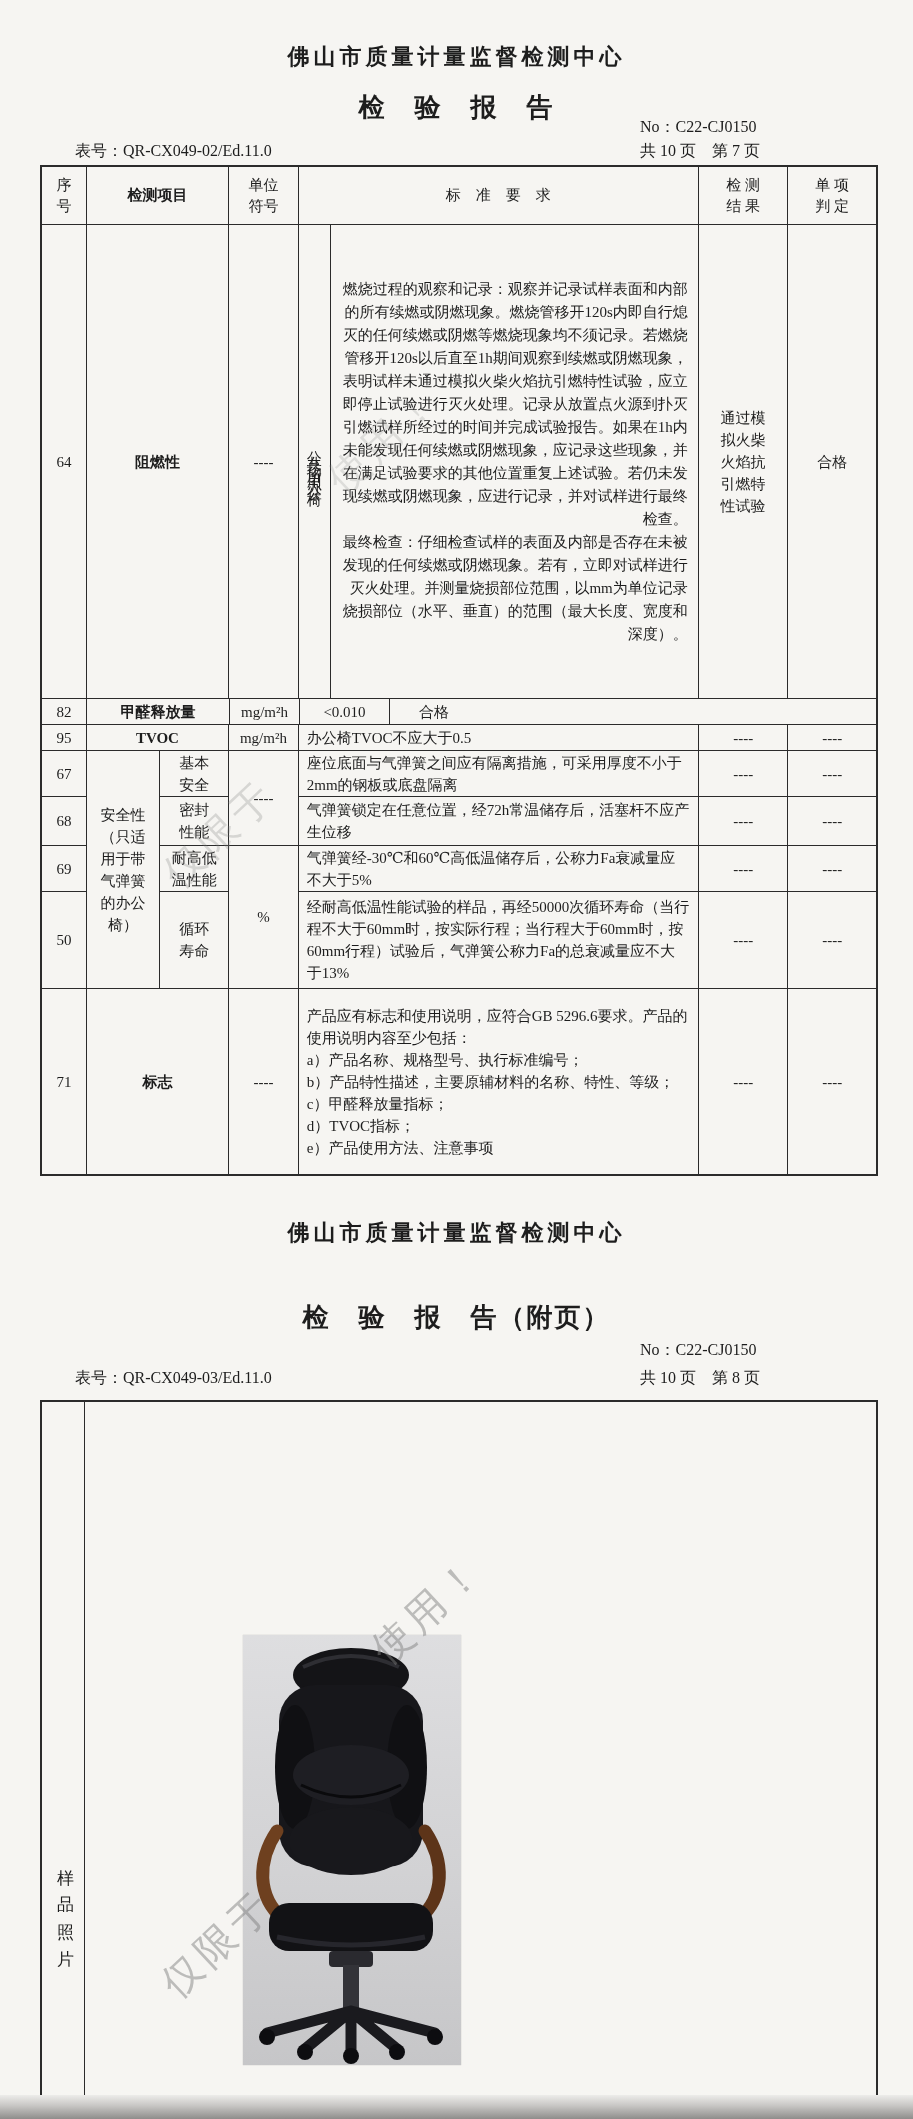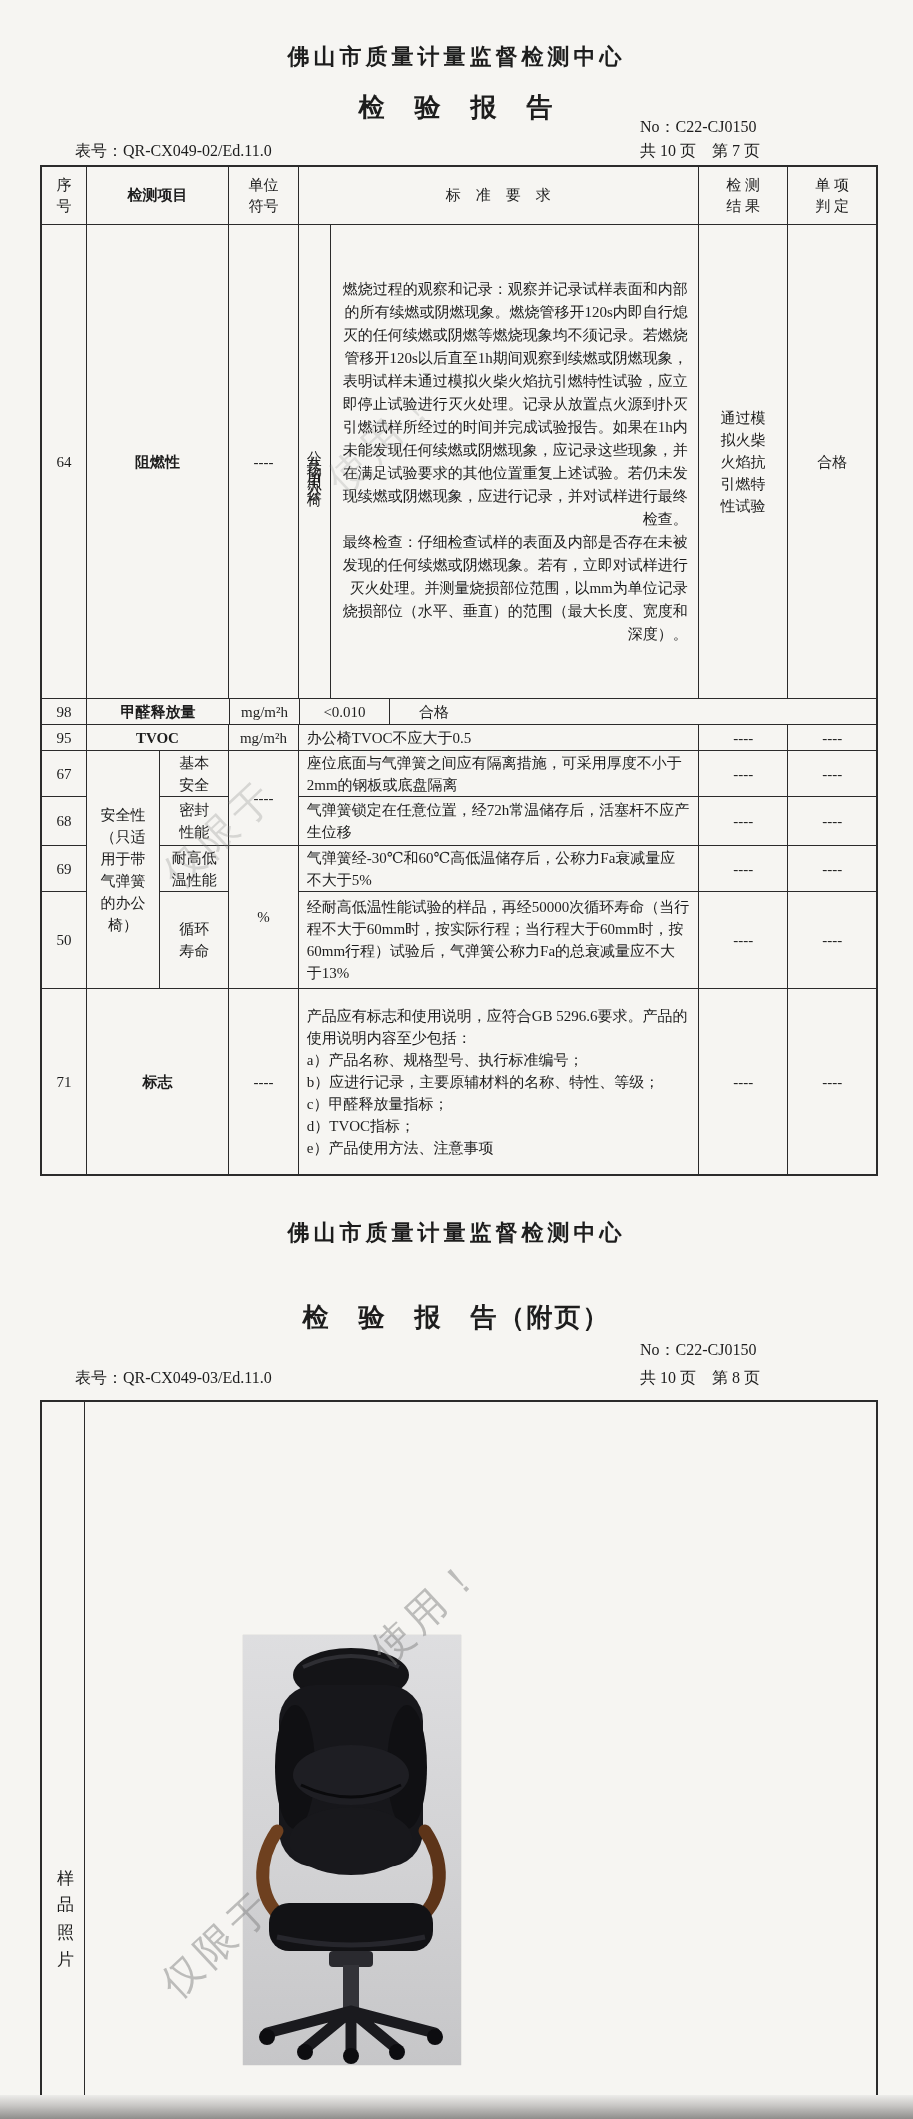--- a/index.html
+++ b/index.html
@@ -106,7 +106,7 @@
     </div>
 
     <div class="tr" style="height:26px">
-      <div class="cell w-seq">98</div>
+      <div class="cell w-seq">82</div>
       <div class="cell w-item">甲醛释放量</div>
       <div class="cell w-unit">mg/m²h</div>
       <div class="cell w-res">&lt;0.010</div>

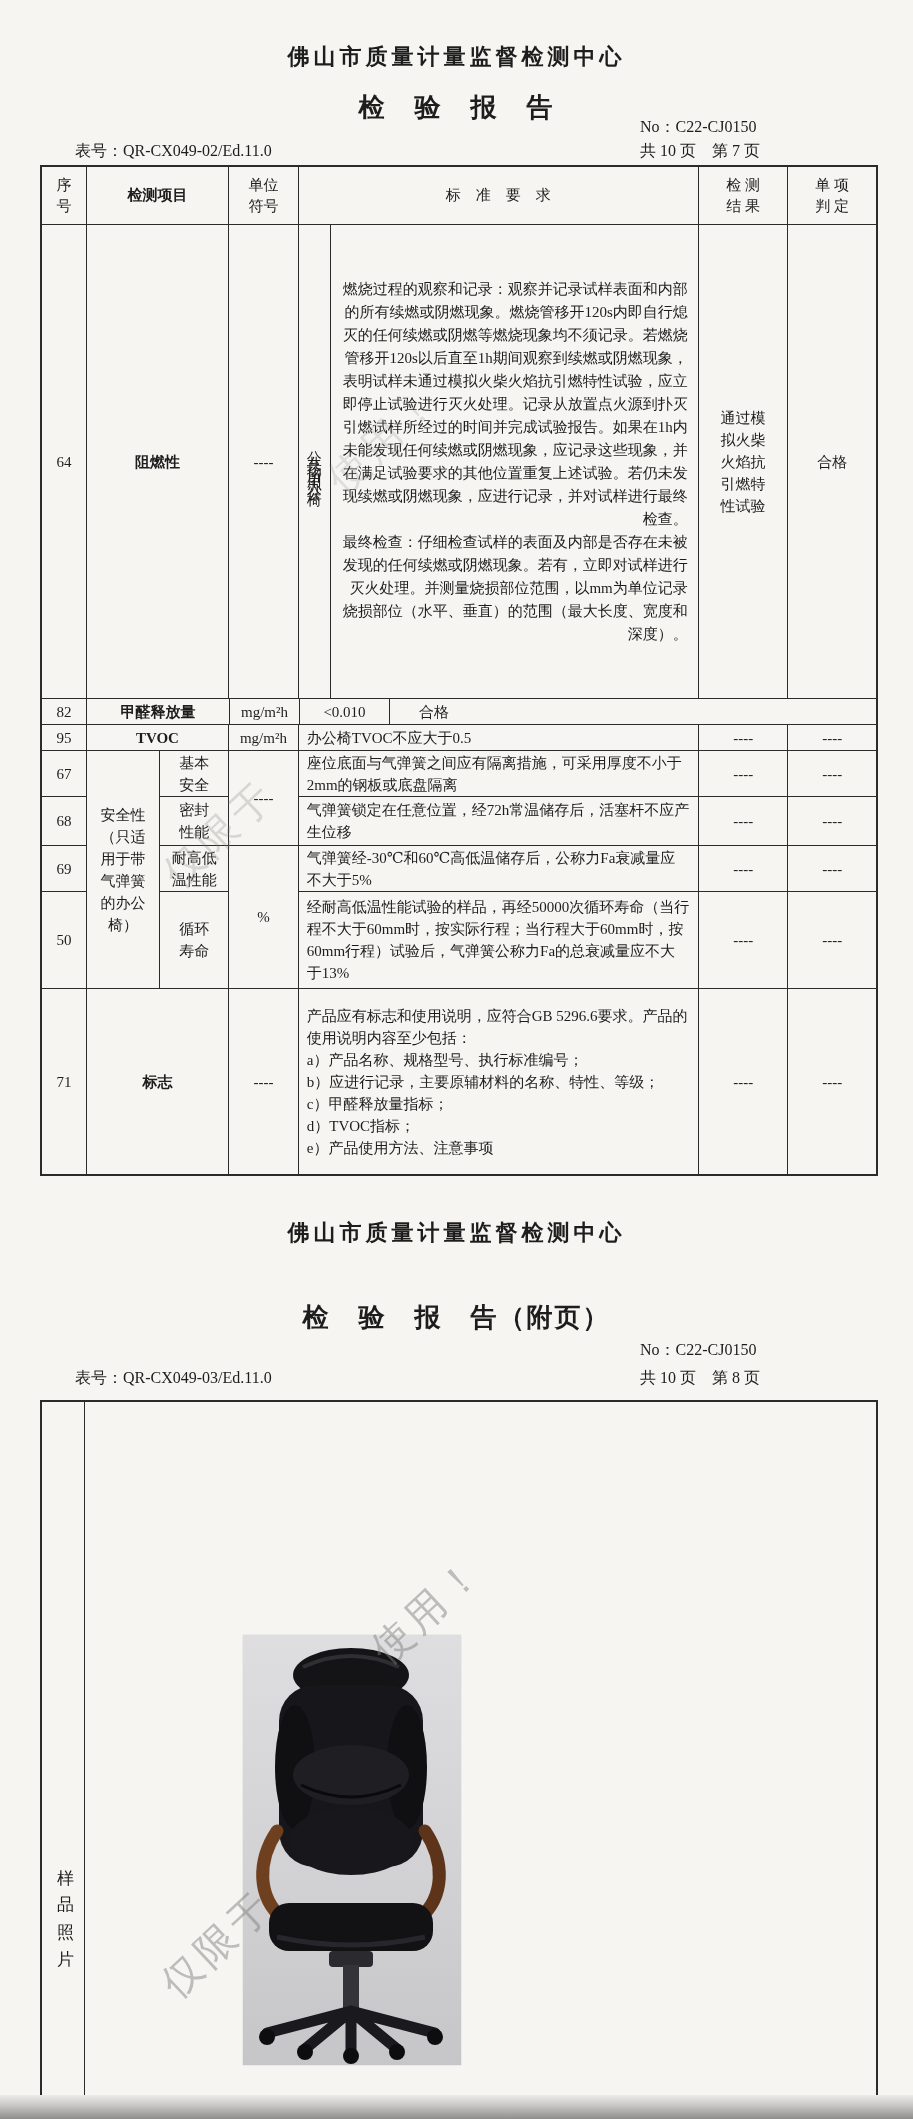--- a/index.html
+++ b/index.html
@@ -175,7 +175,7 @@
       <div class="cell w-unit">----</div>
       <div class="cell w-req left">产品应有标志和使用说明，应符合GB 5296.6要求。产品的使用说明内容至少包括：
 a）产品名称、规格型号、执行标准编号；
-b）应进行记录，主要原辅材料的名称、特性、等级；
+b）产品特性描述，主要原辅材料的名称、特性、等级；
 c）甲醛释放量指标；
 d）TVOC指标；
 e）产品使用方法、注意事项</div>

